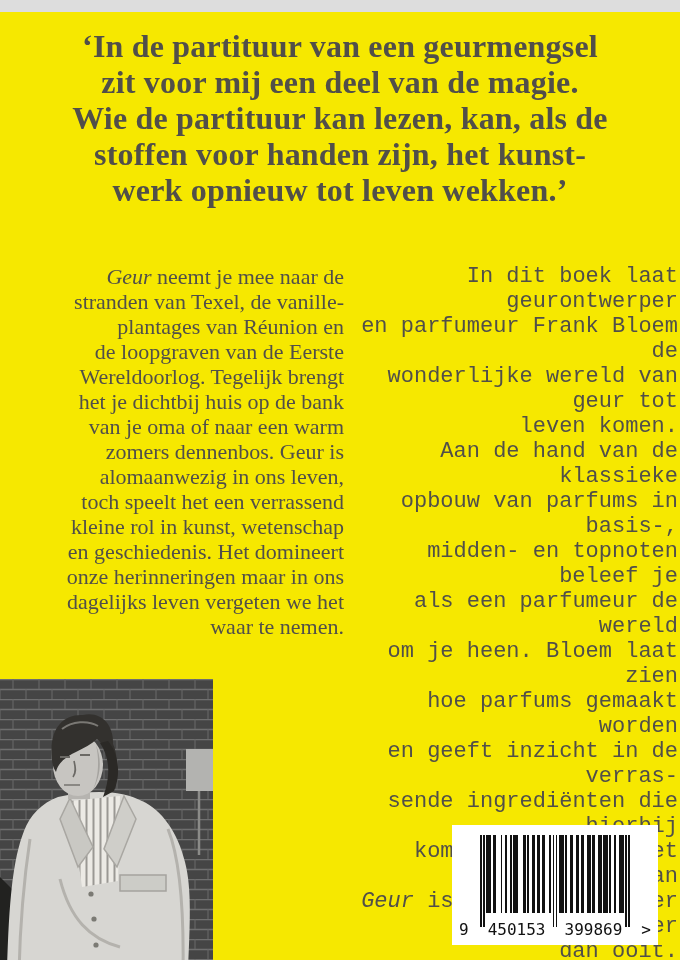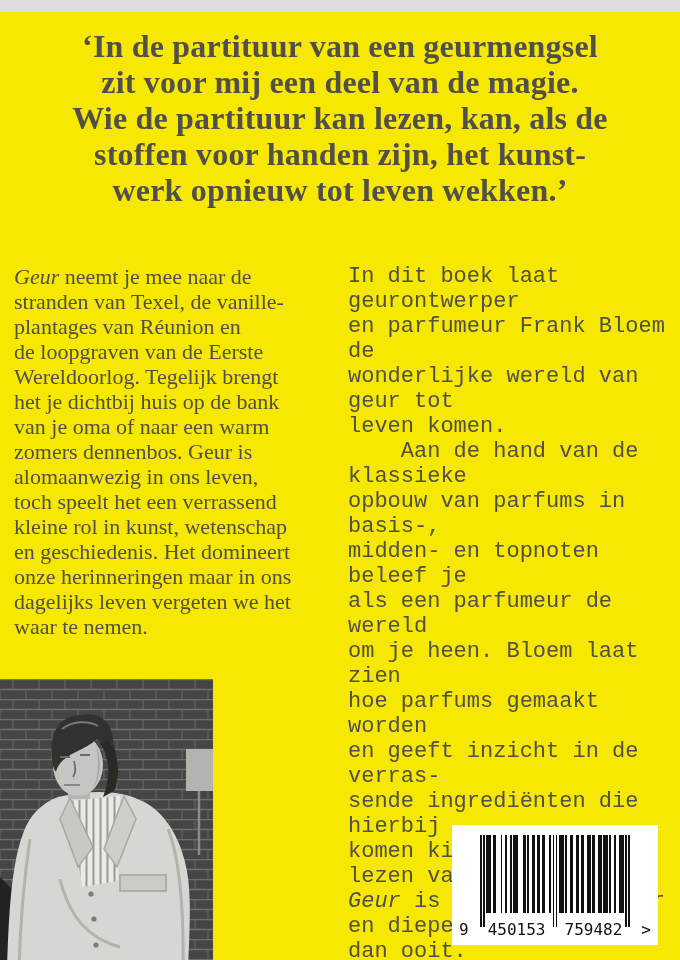--- a/index.html
+++ b/index.html
@@ -20,7 +20,7 @@
     color:var(--fg);
     overflow:hidden;
   }
-  .rich{white-space:pre-line;}
+  .rich{white-space:pre-line;text-align:right;}
   .headline{
     position:absolute;
     top:16px;left:16px;width:648px;

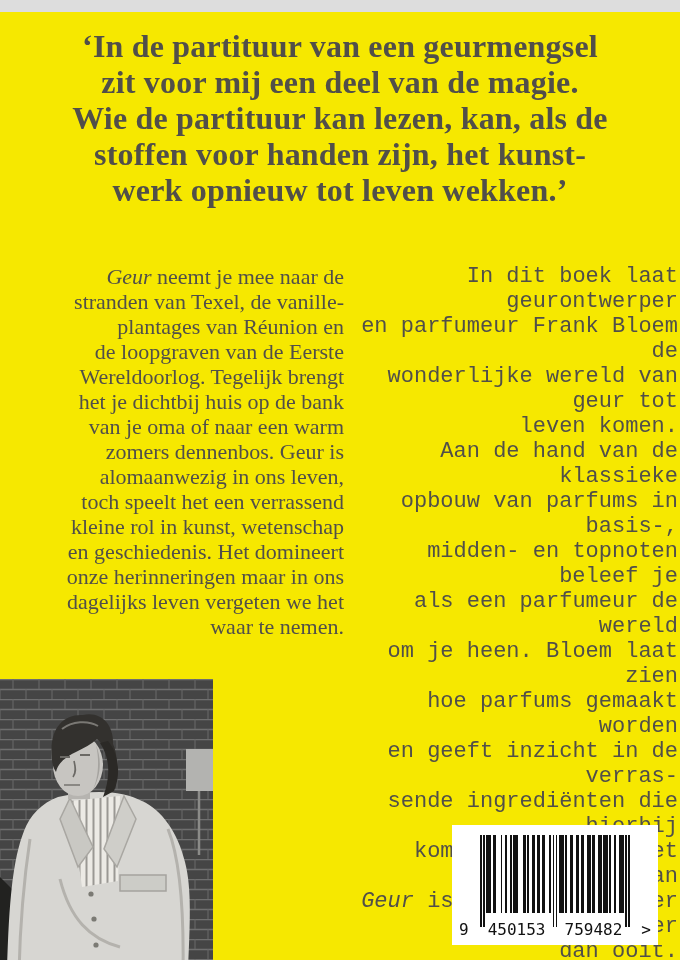--- a/index.html
+++ b/index.html
@@ -226,7 +226,7 @@
     <div class="barcode-digits">
       <span>9</span>
       <span>450153</span>
-      <span>759482</span>
+      <span>399869</span>
       <span>&gt;</span>
     </div>
   </div>

